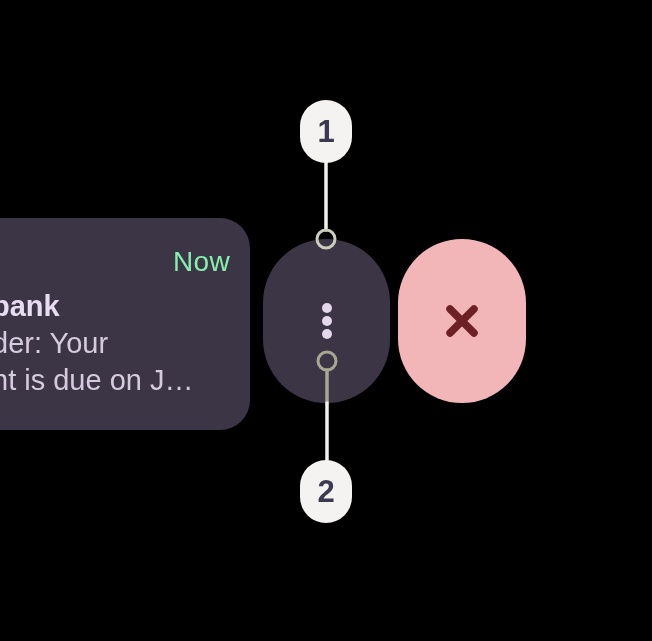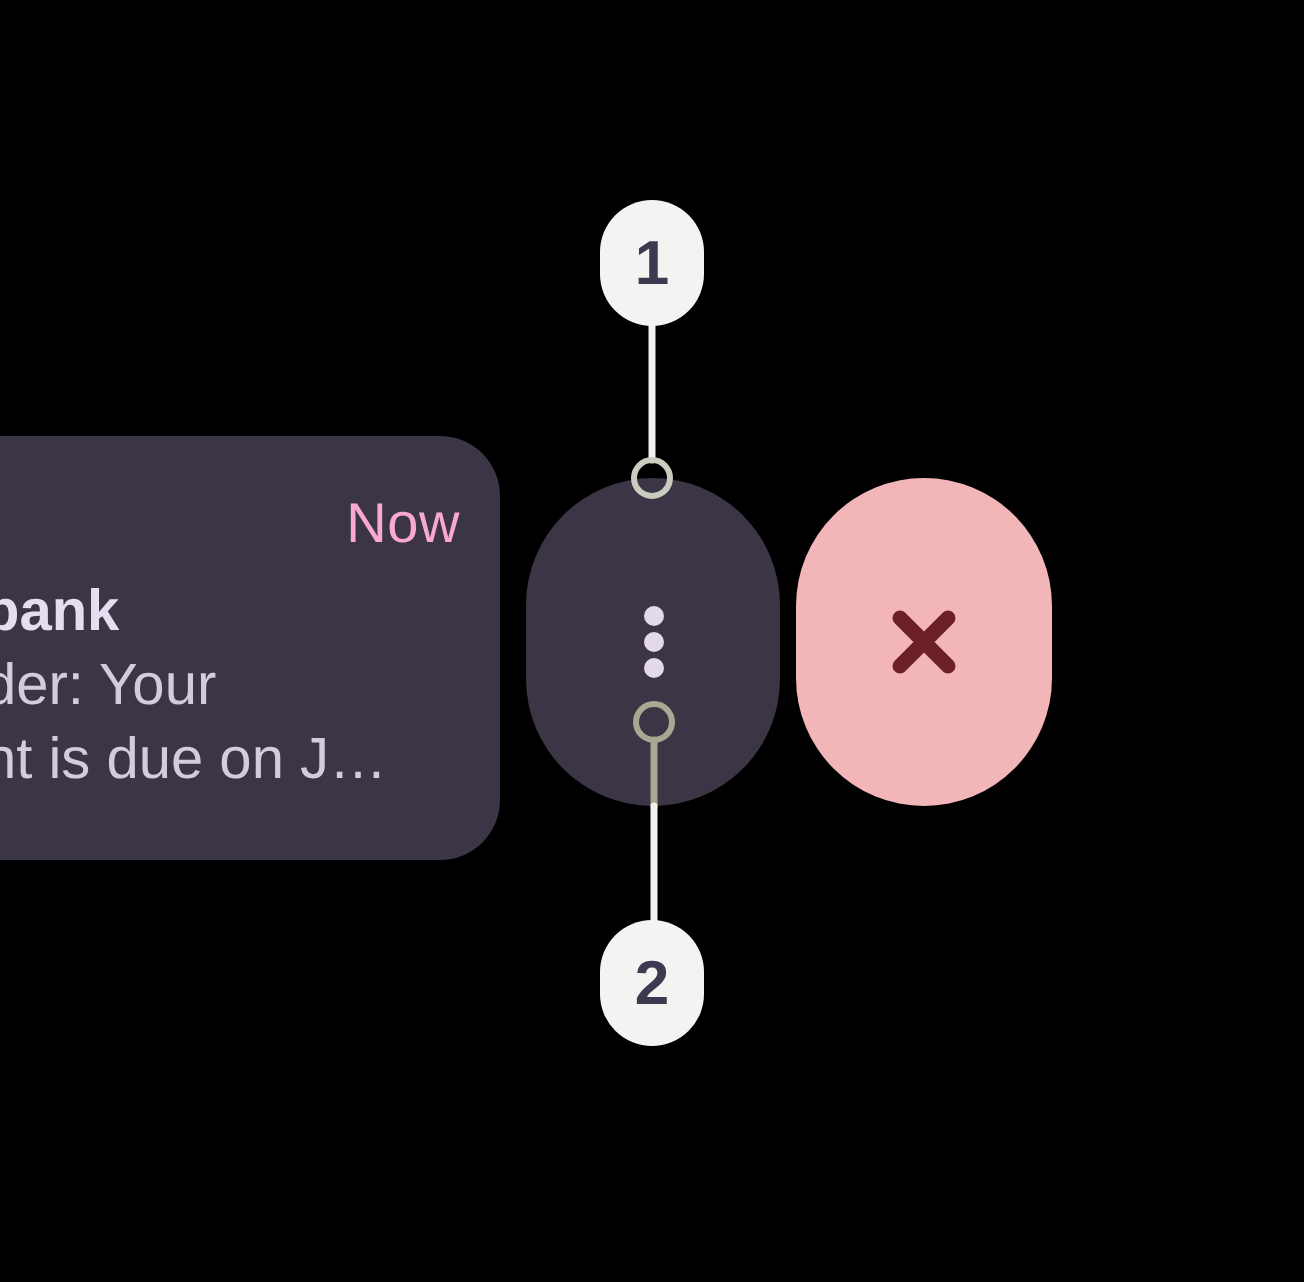--- a/index.html
+++ b/index.html
@@ -116,7 +116,7 @@
 <div class="stage" style="background: rgb(0, 0, 0);">
 
   <div class="notification-card" style="background: rgb(60, 53, 69);">
-    <div class="timestamp" style="color: #f9a8d4; text-align: right;">Now</div>
+    <div class="timestamp" style="color: #86efac; text-align: right;">Now</div>
     <div class="card-text">
       <div class="card-title" style="color: rgb(231, 221, 241);">bank</div>
       <div class="card-body-line" style="color: rgb(213, 203, 222);">der: Your</div>

